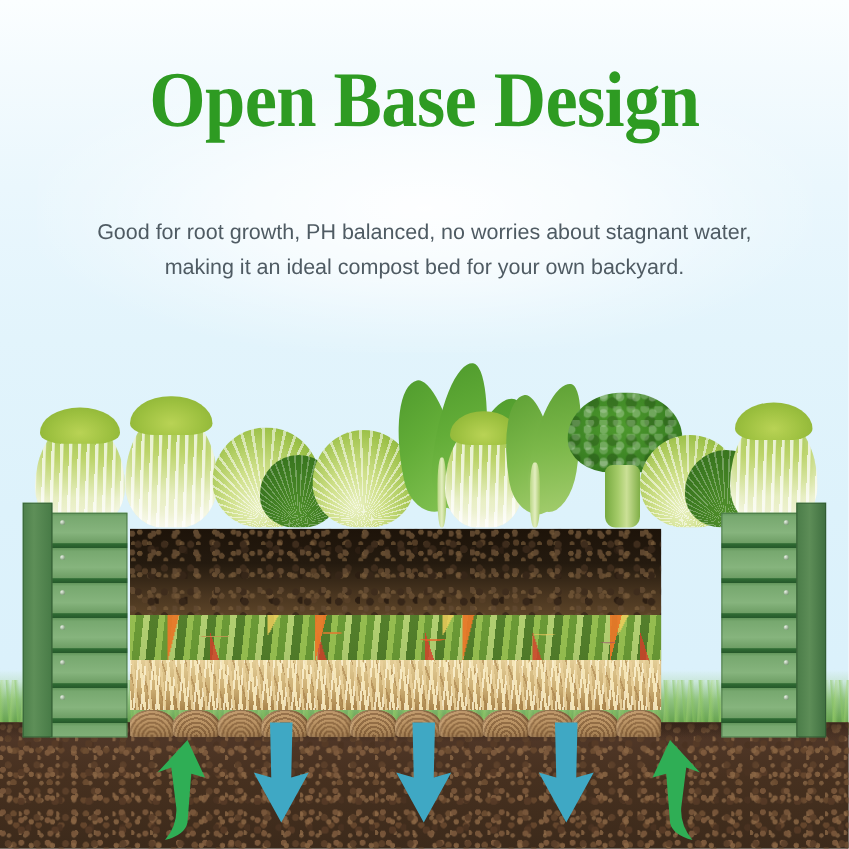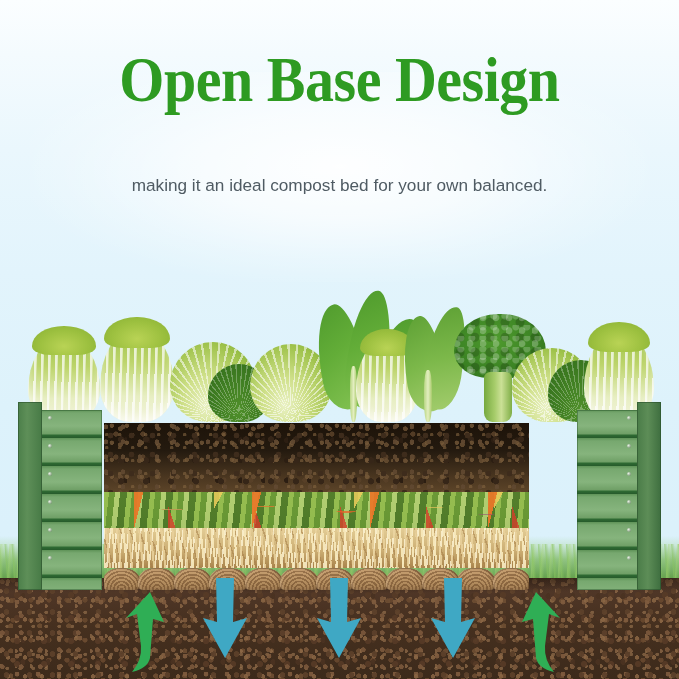--- a/index.html
+++ b/index.html
@@ -407,6 +407,7 @@
   <div class="headline">Open Base Design</div>
 
   <div class="subtitle">
+    <span>Good for root growth, PH balanced, no worries about stagnant water,</span>
     <span>making it an ideal compost bed for your own balanced.</span>
   </div>
 

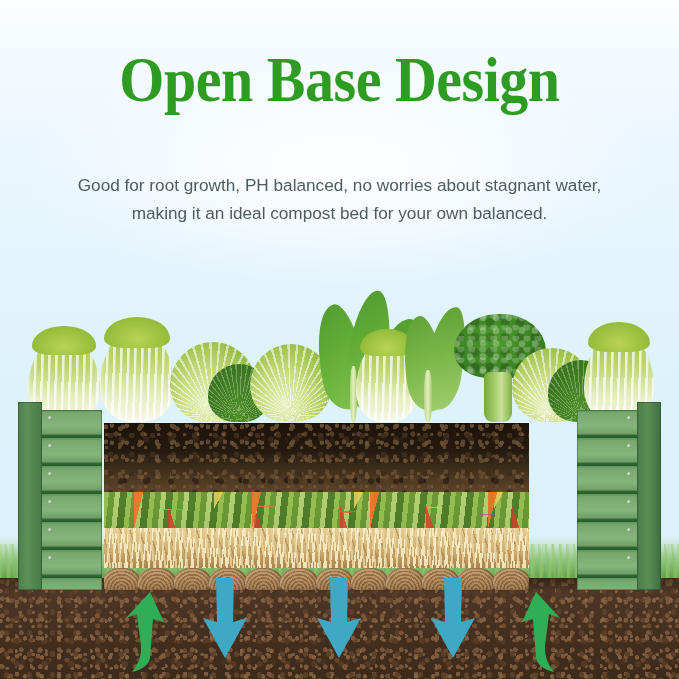--- a/index.html
+++ b/index.html
@@ -408,7 +408,7 @@
 
   <div class="subtitle">
     <span>Good for root growth, PH balanced, no worries about stagnant water,</span>
-    <span>making it an ideal compost bed for your own balanced.</span>
+    <span>making it an ideal compost bed for your own backyard.</span>
   </div>
 
   <div class="grass"></div>

